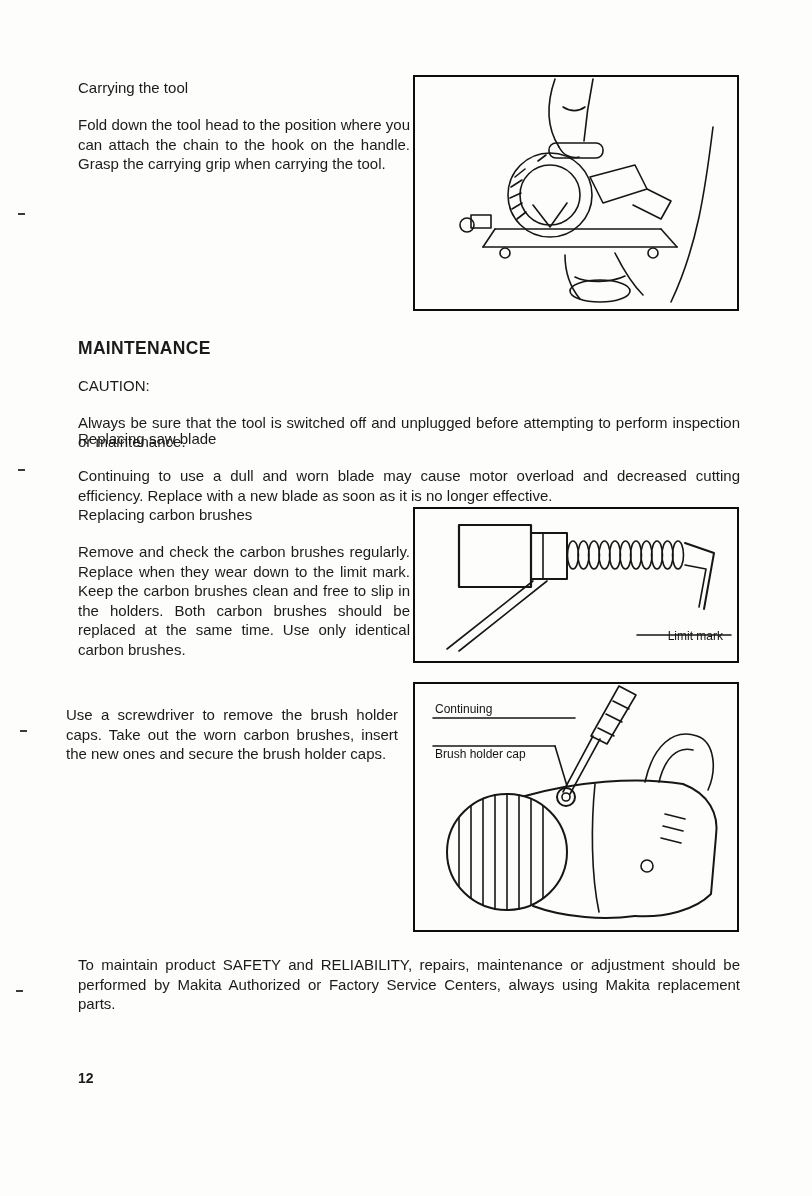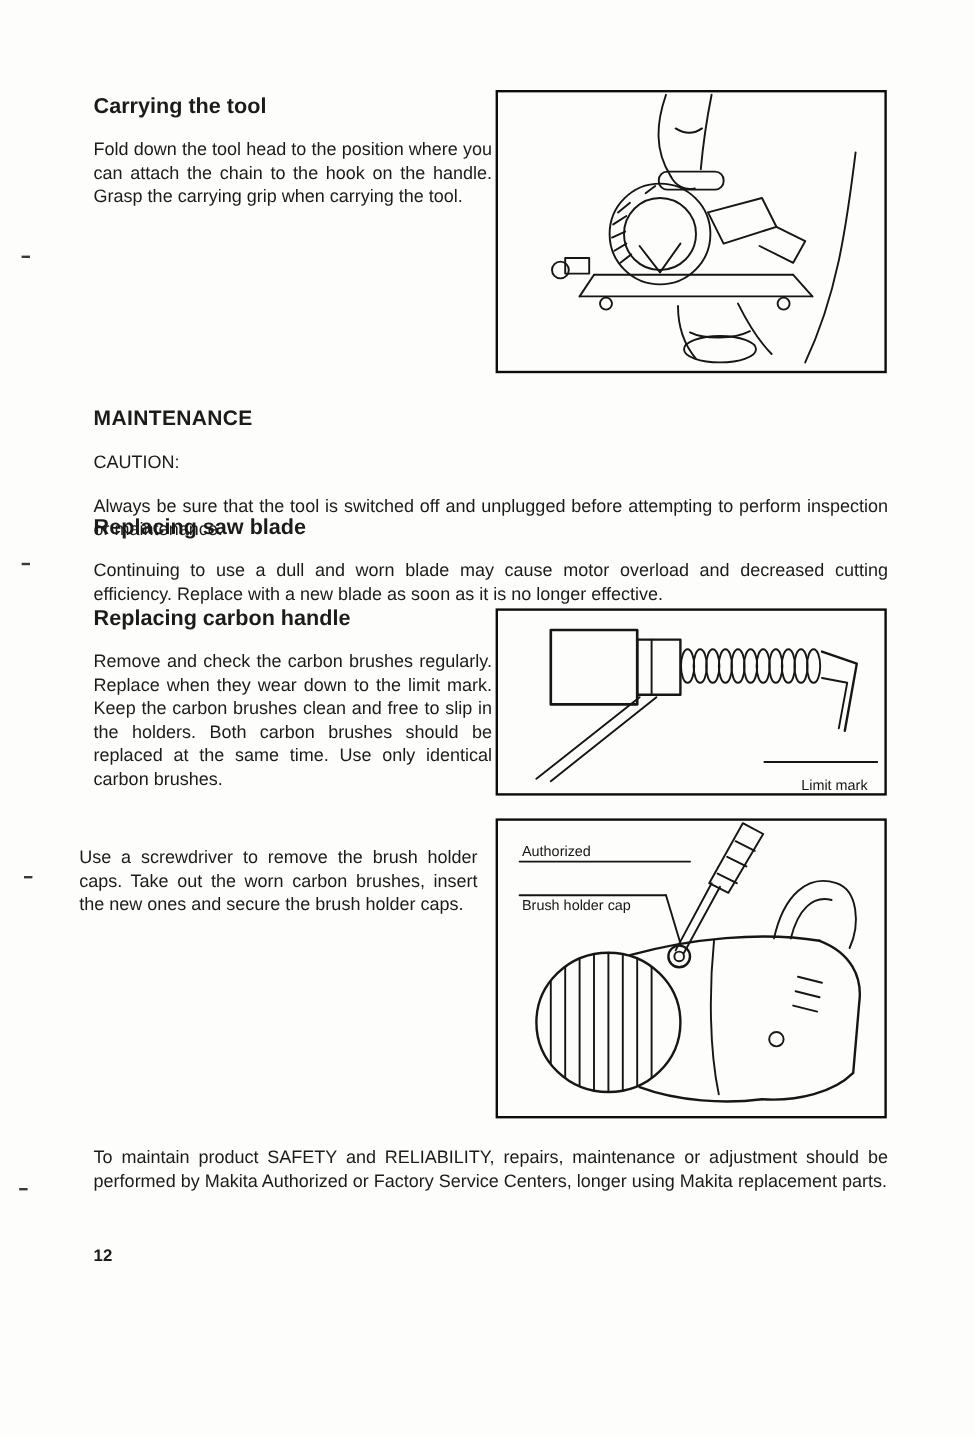--- a/index.html
+++ b/index.html
@@ -19,8 +19,8 @@
     margin-top:17px;
   }
   h3.sub {
-    font-size:18px;
-    font-weight:bold;
+    font-size:15px;
+    font-weight:normal;
     line-height:20px;
     margin-bottom:1px;
   }

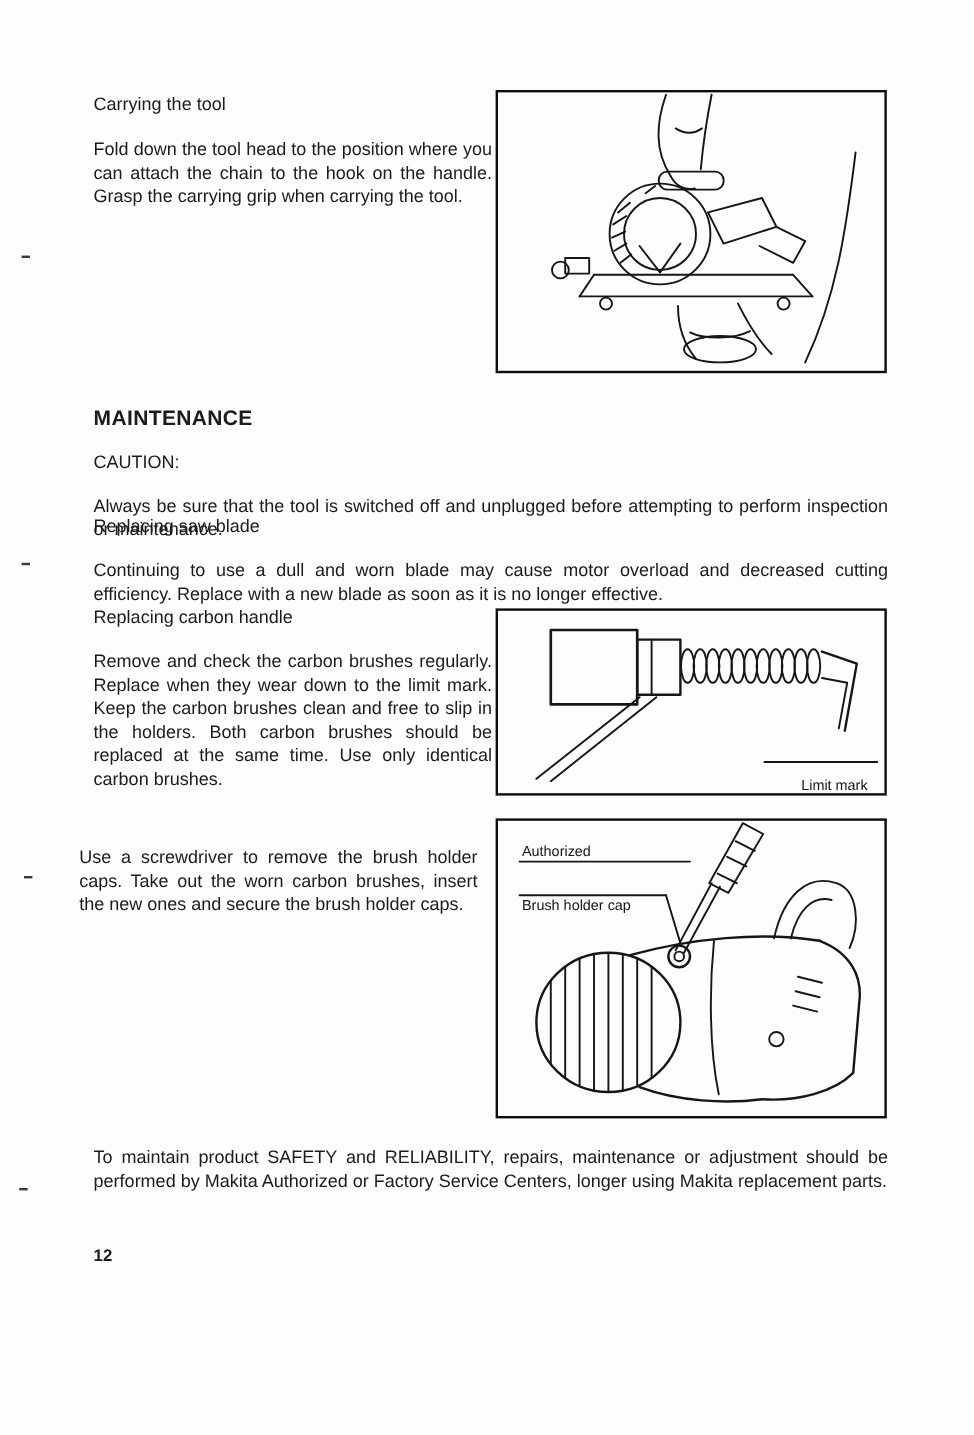--- a/index.html
+++ b/index.html
@@ -126,7 +126,7 @@
   </div>
 
   <div class="abs" style="left:78px; top:505px; width:332px;">
-    <h3 class="sub">Replacing carbon handle</h3>
+    <h3 class="sub">Replacing carbon brushes</h3>
     <p class="body">Remove and check the carbon brushes regularly. Replace when they wear down to the limit mark. Keep the carbon brushes clean and free to slip in the holders. Both carbon brushes should be replaced at the same time. Use only identical carbon brushes.</p>
   </div>
   <div class="abs" style="left:66px; top:688px; width:332px;">

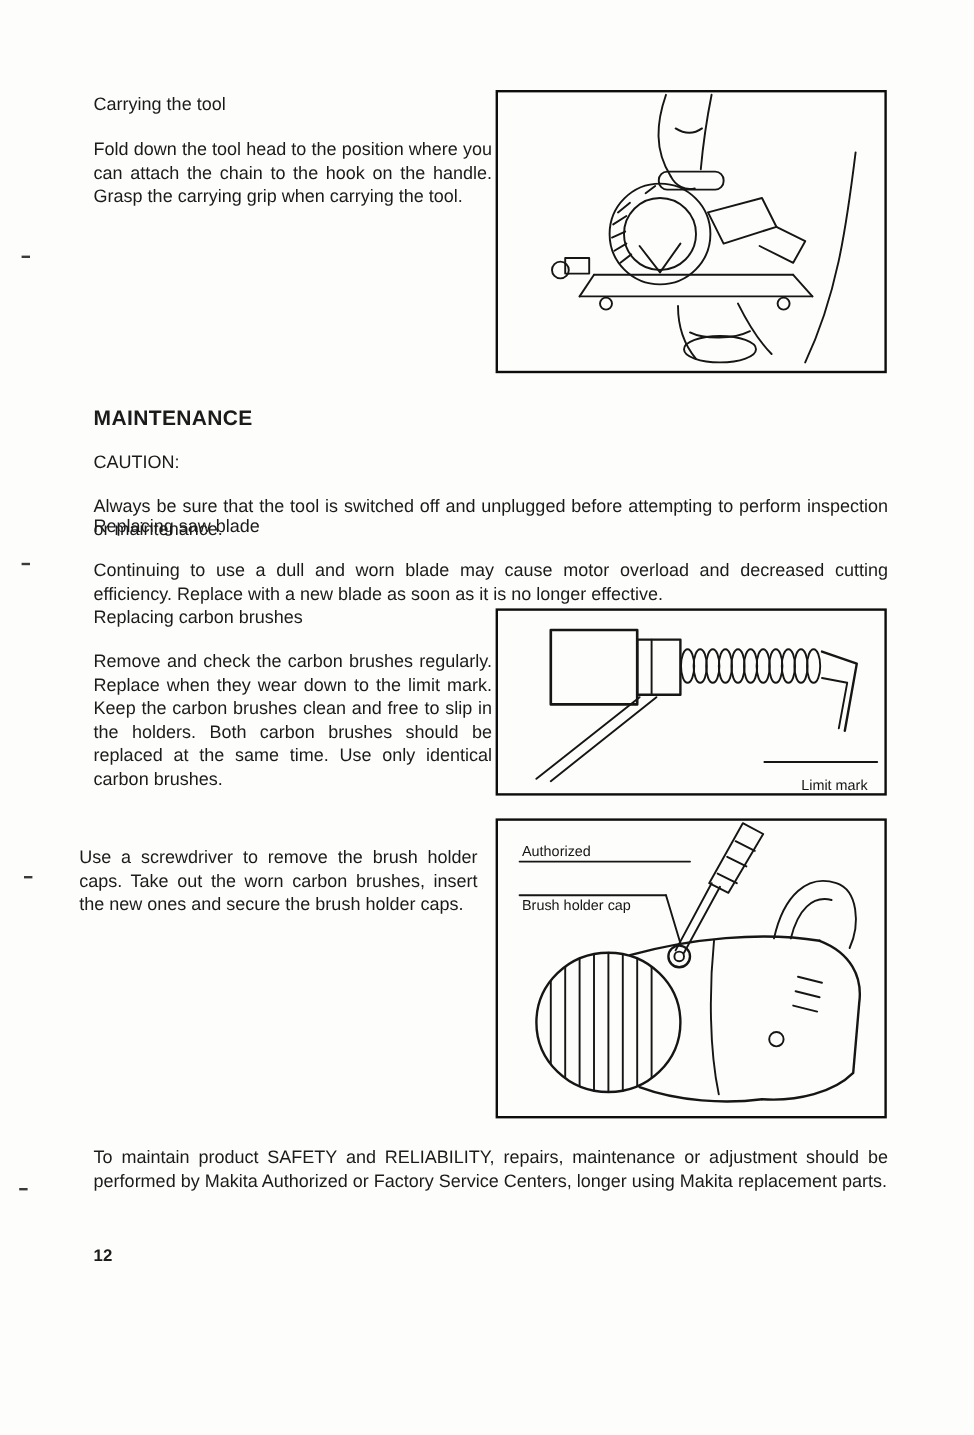--- a/index.html
+++ b/index.html
@@ -161,7 +161,7 @@
 
       <line x1="222" y1="126" x2="316" y2="126"></line>
     </svg>
-    <span class="fig-label" style="right:14px; bottom:0;">Limit mark</span>
+    <span class="fig-label" style="right:14px; bottom:18px;">Limit mark</span>
   </div>
 
   <div class="fig" style="left:413px; top:682px; width:326px; height:250px;">

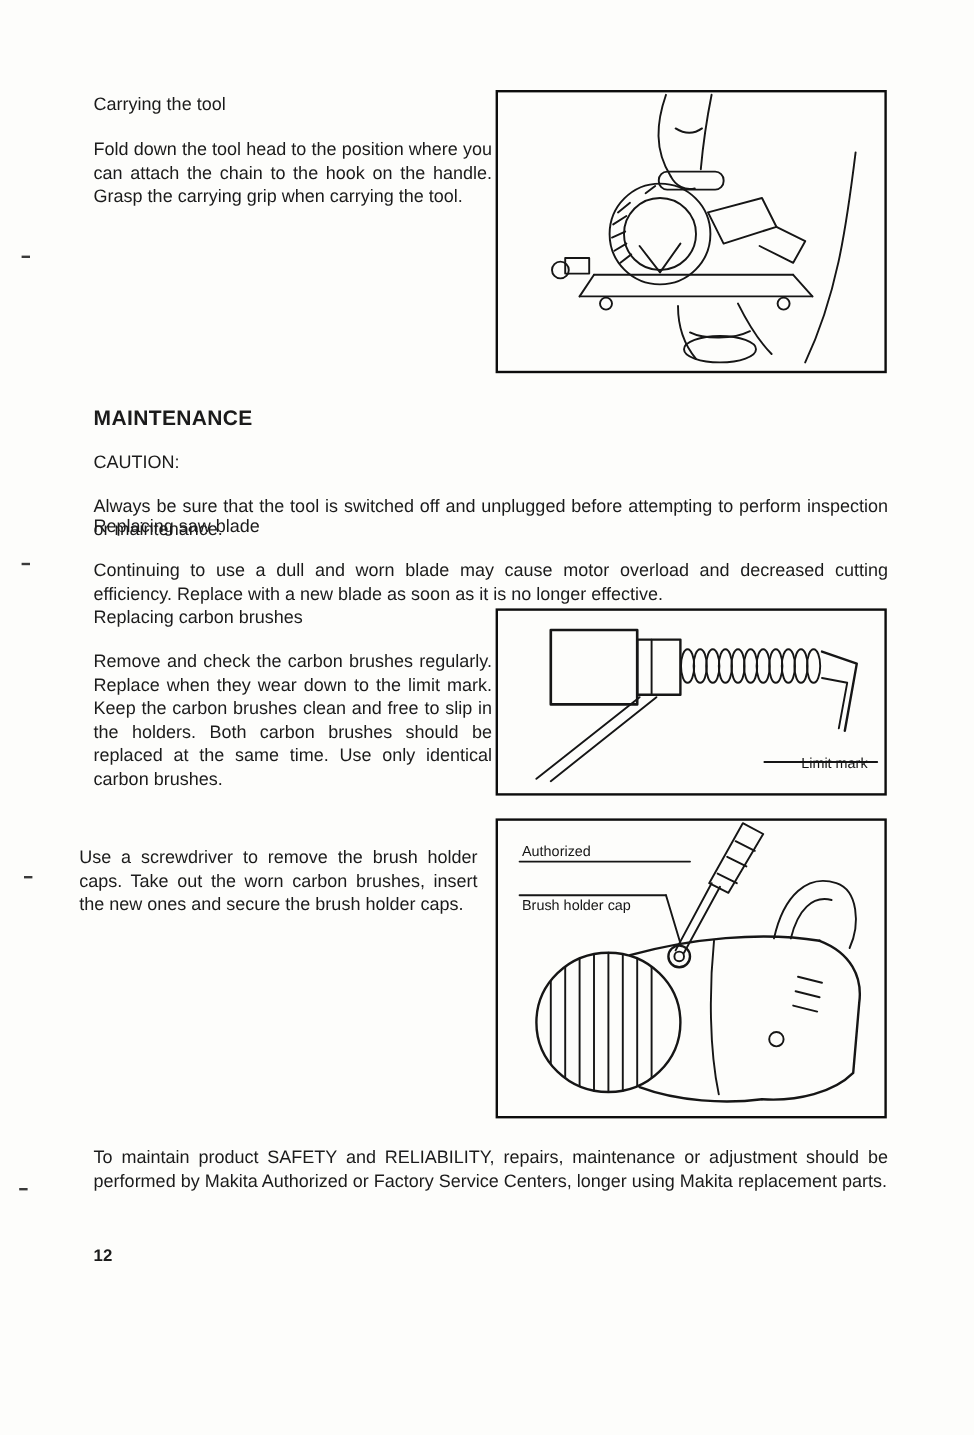--- a/index.html
+++ b/index.html
@@ -205,7 +205,7 @@
       <line x1="246" y1="154" x2="266" y2="159"></line>
       <circle cx="232" cy="182" r="6"></circle>
     </svg>
-    <span class="fig-label" style="left:20px; top:18px;">Authorized</span>
+    <span class="fig-label" style="left:20px; top:18px;">Continuing</span>
     <span class="fig-label" style="left:20px; top:63px;">Brush holder cap</span>
   </div>
 

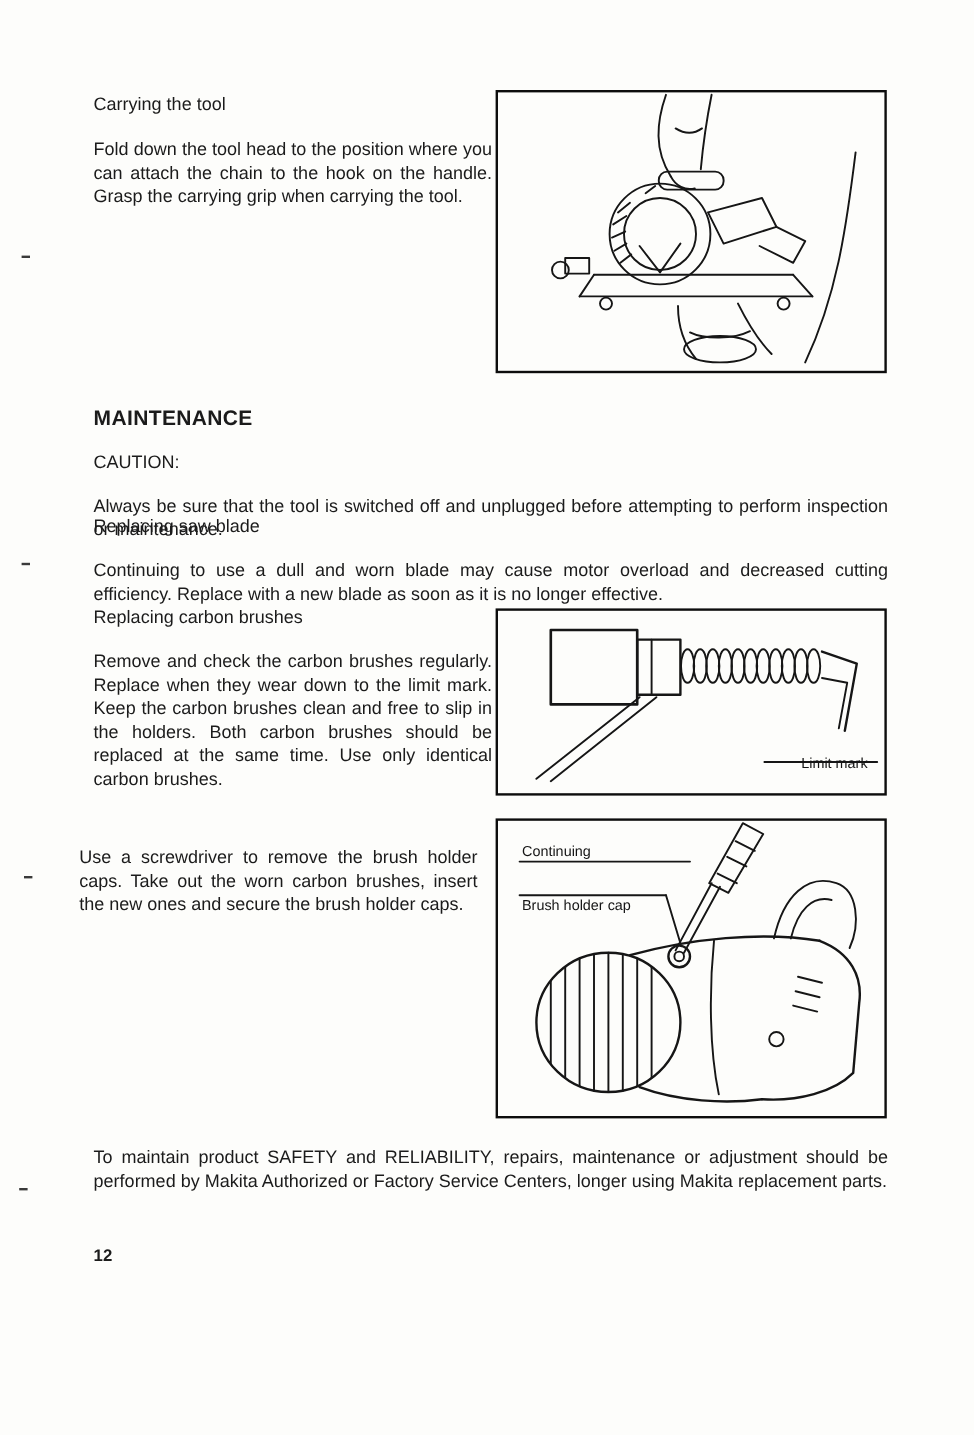--- a/index.html
+++ b/index.html
@@ -210,7 +210,7 @@
   </div>
 
   <div class="abs" style="left:78px; top:938px; width:662px;">
-    <p class="body">To maintain product SAFETY and RELIABILITY, repairs, maintenance or adjustment should be performed by Makita Authorized or Factory Service Centers, longer using Makita replacement parts.</p>
+    <p class="body">To maintain product SAFETY and RELIABILITY, repairs, maintenance or adjustment should be performed by Makita Authorized or Factory Service Centers, always using Makita replacement parts.</p>
   </div>
 
   <div class="page-num" style="left:78px; top:1038px;text-align:right;">12</div>

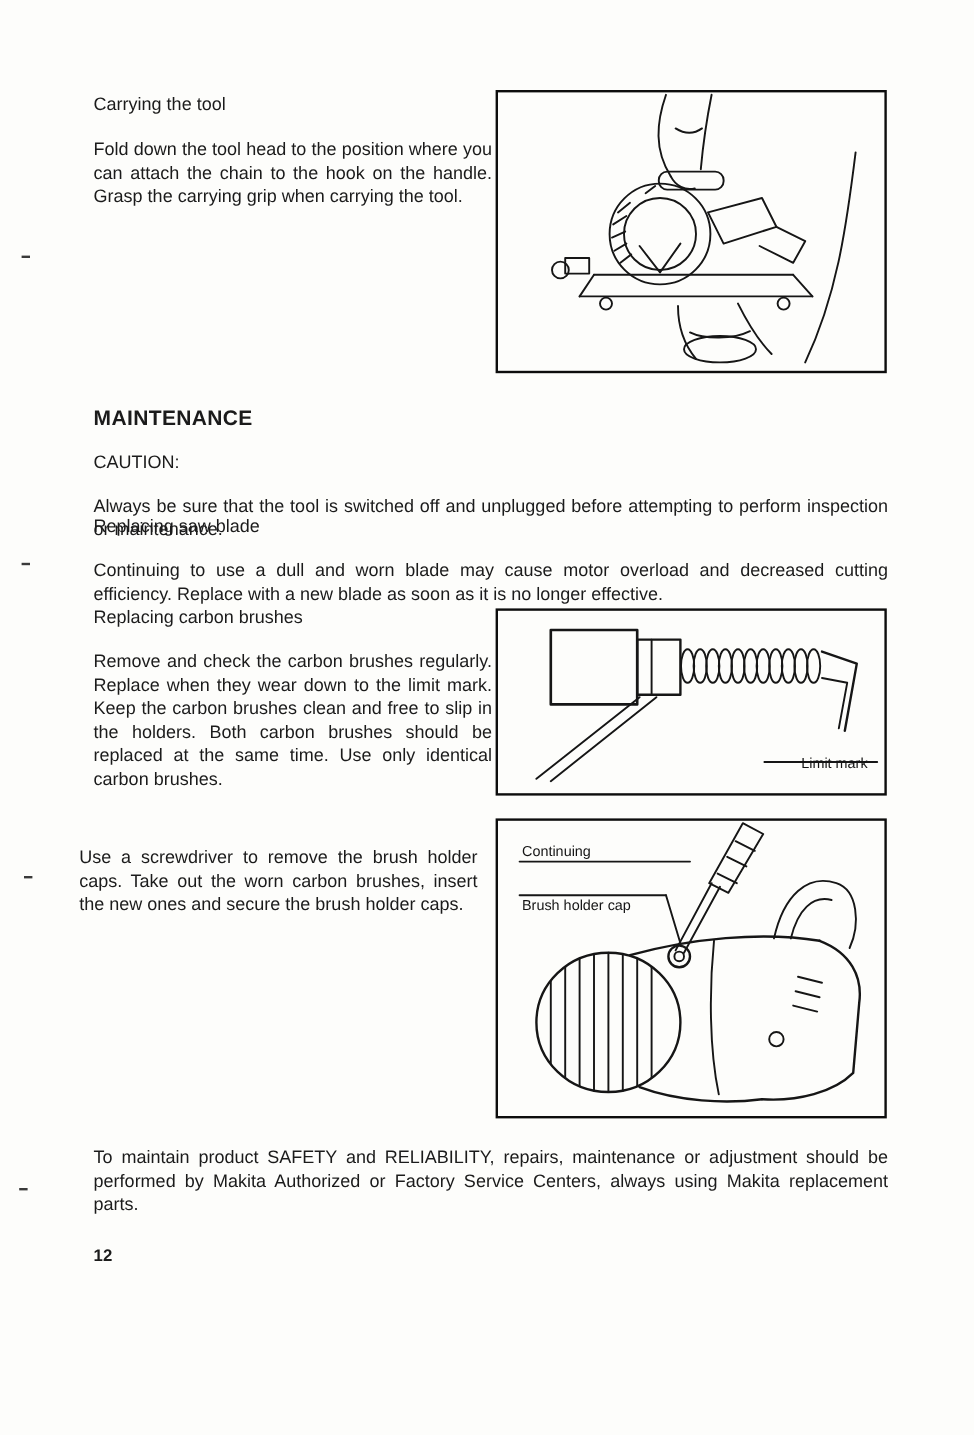--- a/index.html
+++ b/index.html
@@ -213,7 +213,7 @@
     <p class="body">To maintain product SAFETY and RELIABILITY, repairs, maintenance or adjustment should be performed by Makita Authorized or Factory Service Centers, always using Makita replacement parts.</p>
   </div>
 
-  <div class="page-num" style="left:78px; top:1038px;text-align:right;">12</div>
+  <div class="page-num" style="left:78px; top:1070px;text-align:right;">12</div>
 
 </div>
 

